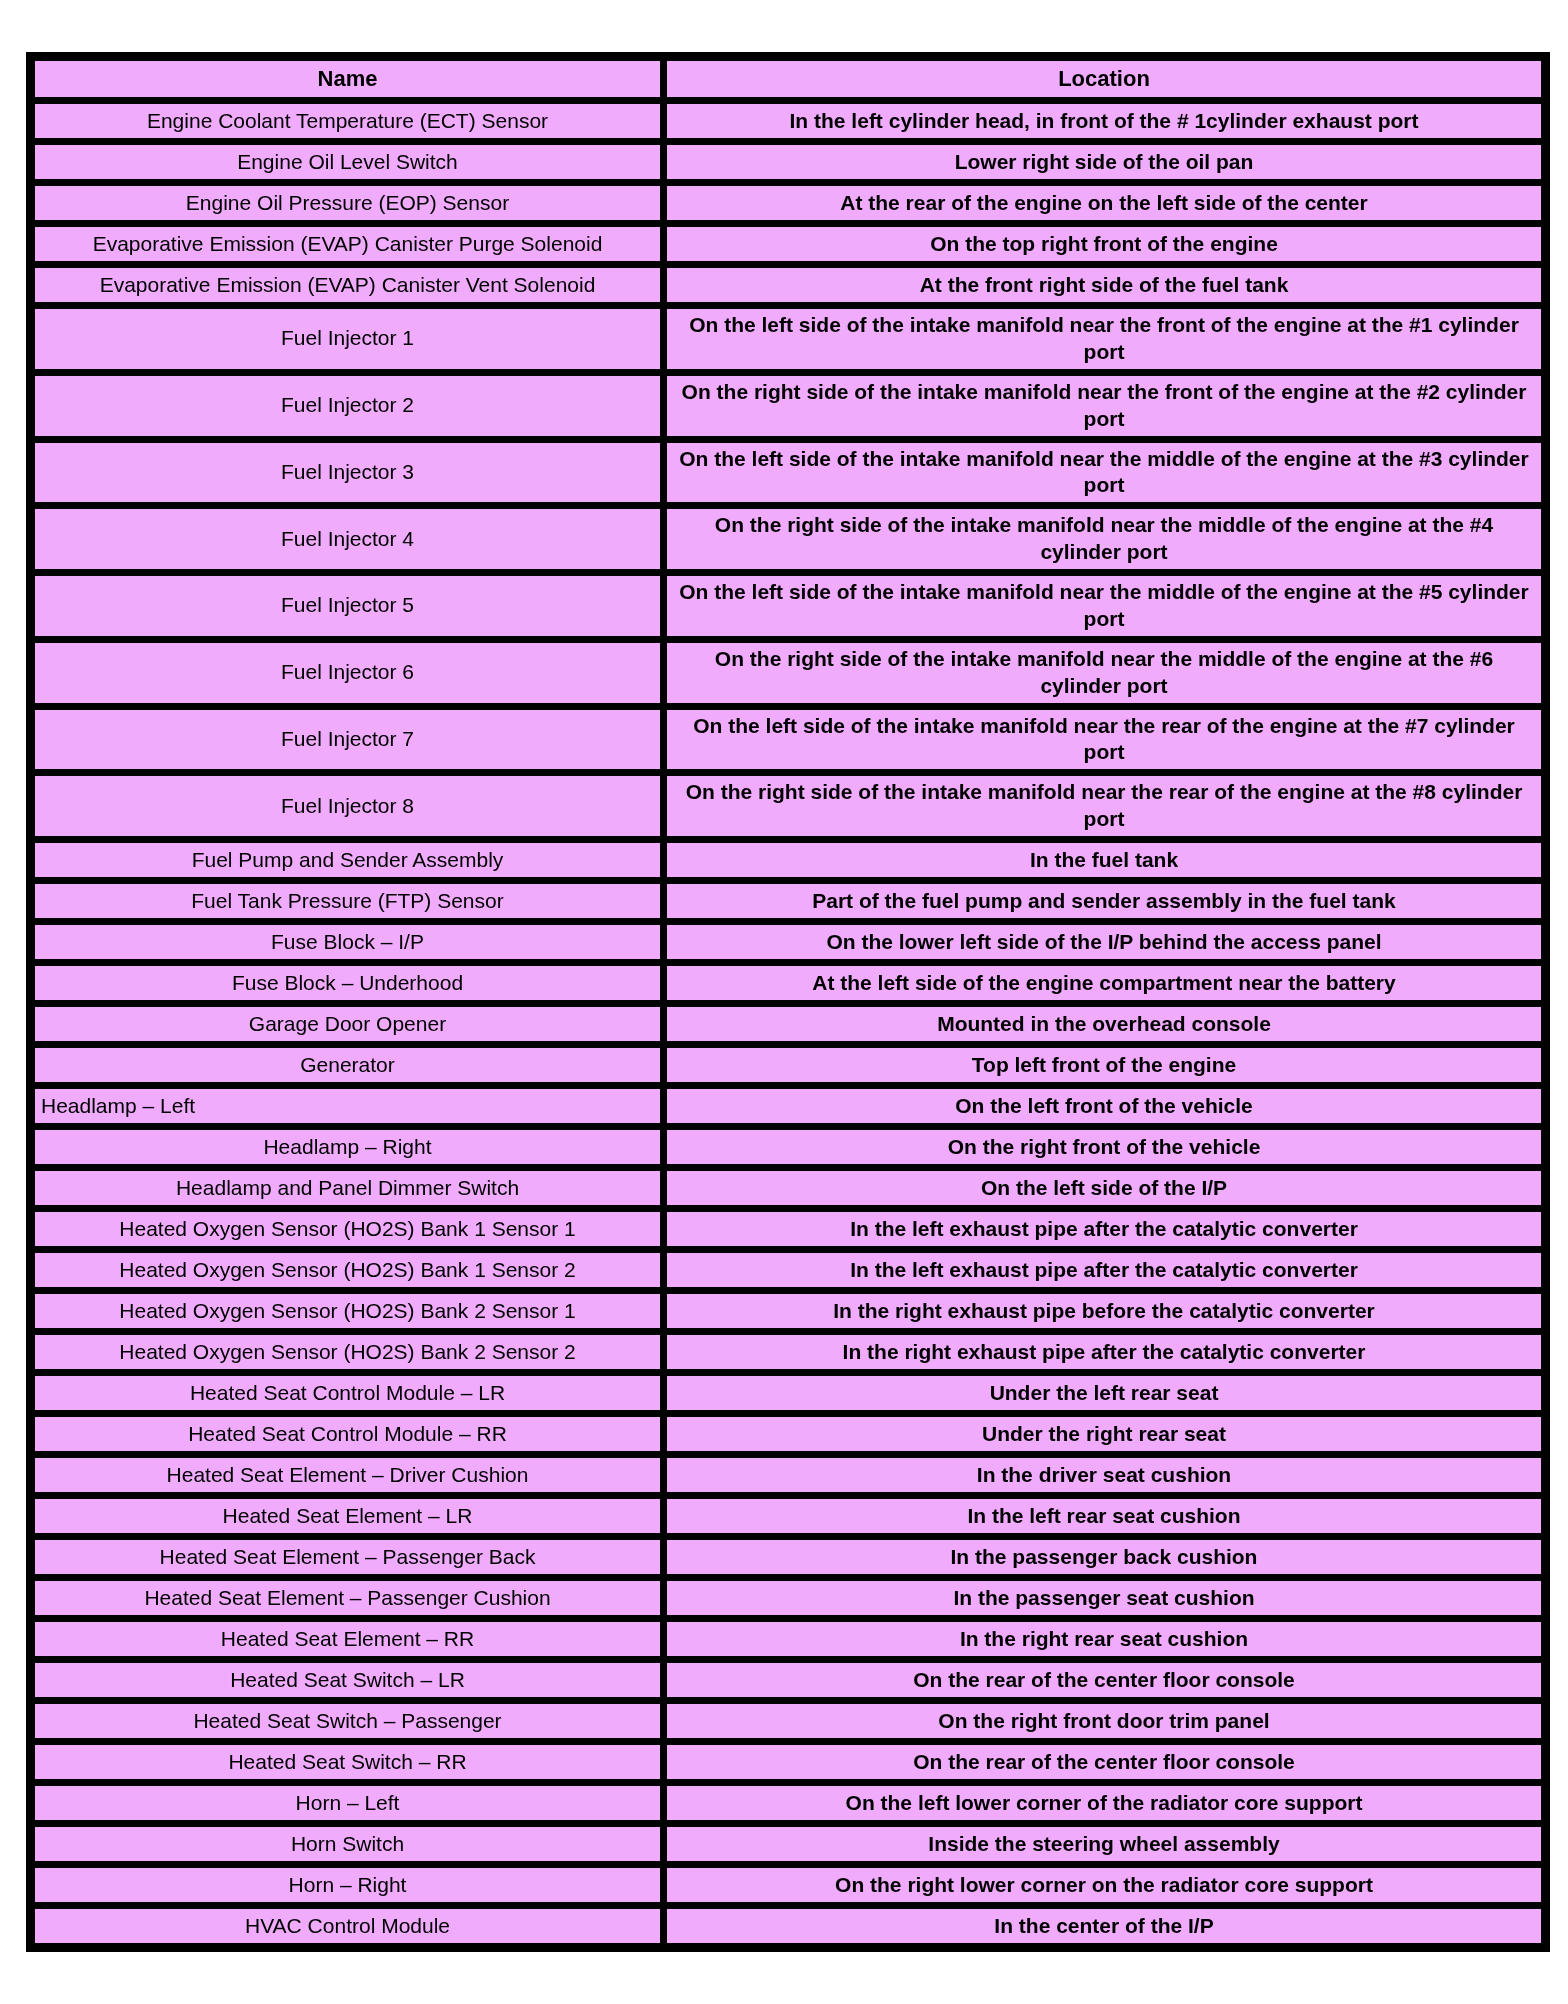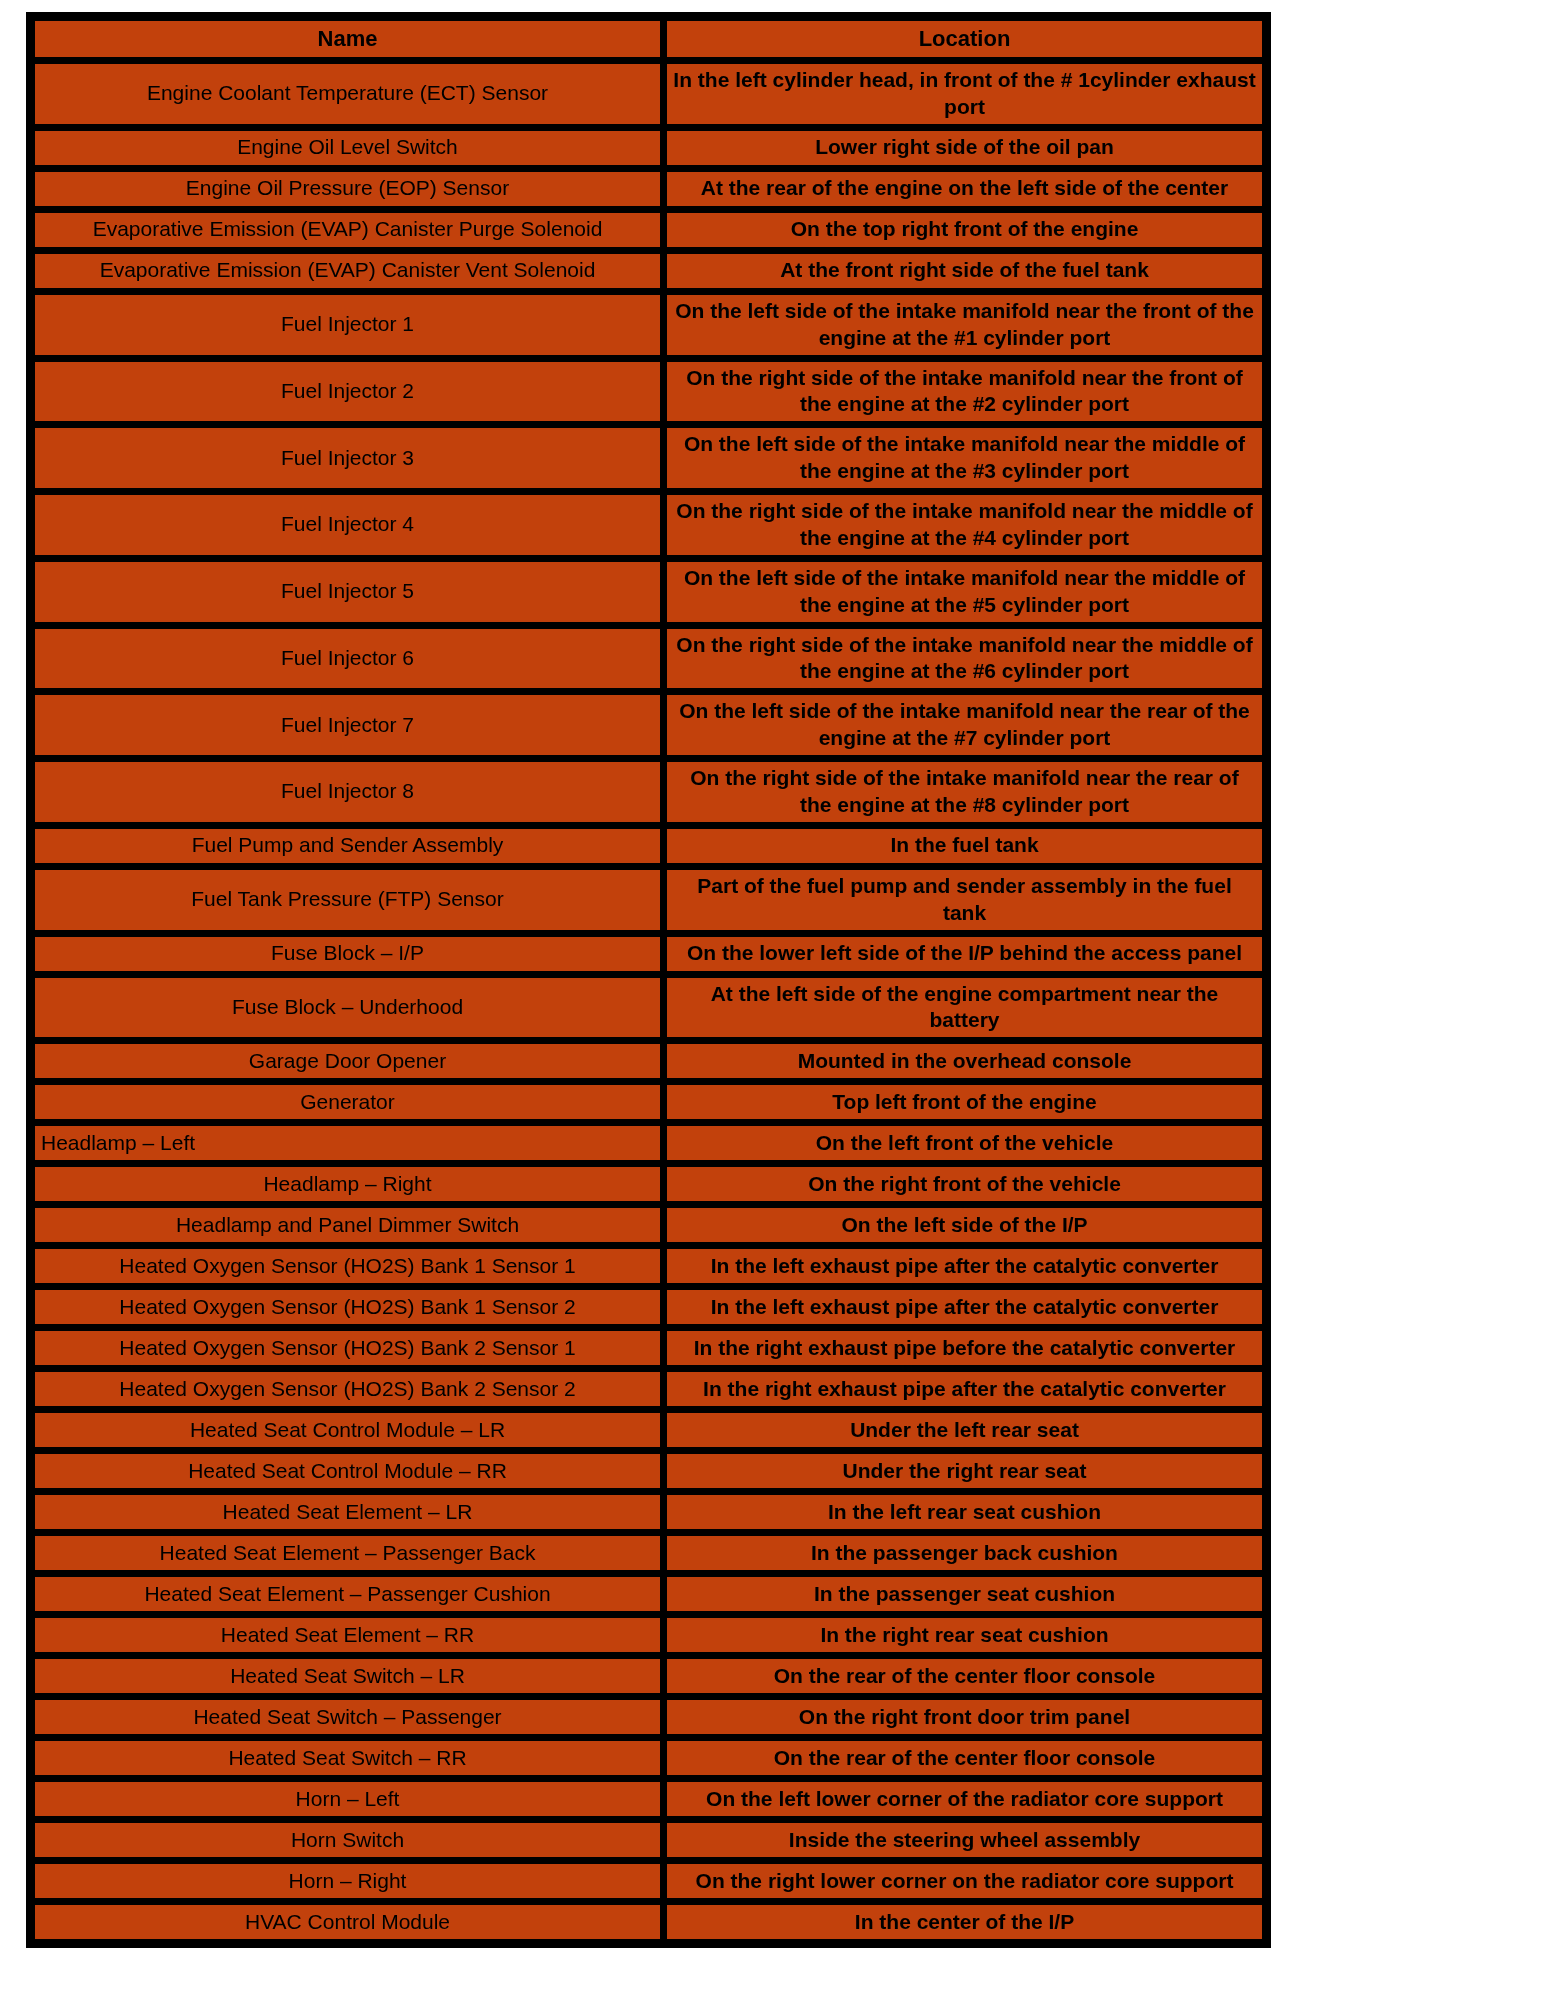--- a/index.html
+++ b/index.html
@@ -19,8 +19,9 @@
   table.loc-table {
     border-collapse: collapse;
     table-layout: fixed;
-    width: 1245px;
-    background: #c2410c;
+    width: 1524px;
+    background: #f0abfc;
+    margin-top: 40px;
   }
   table.loc-table, table.loc-table th, table.loc-table td {
     border: 7px solid #000000;

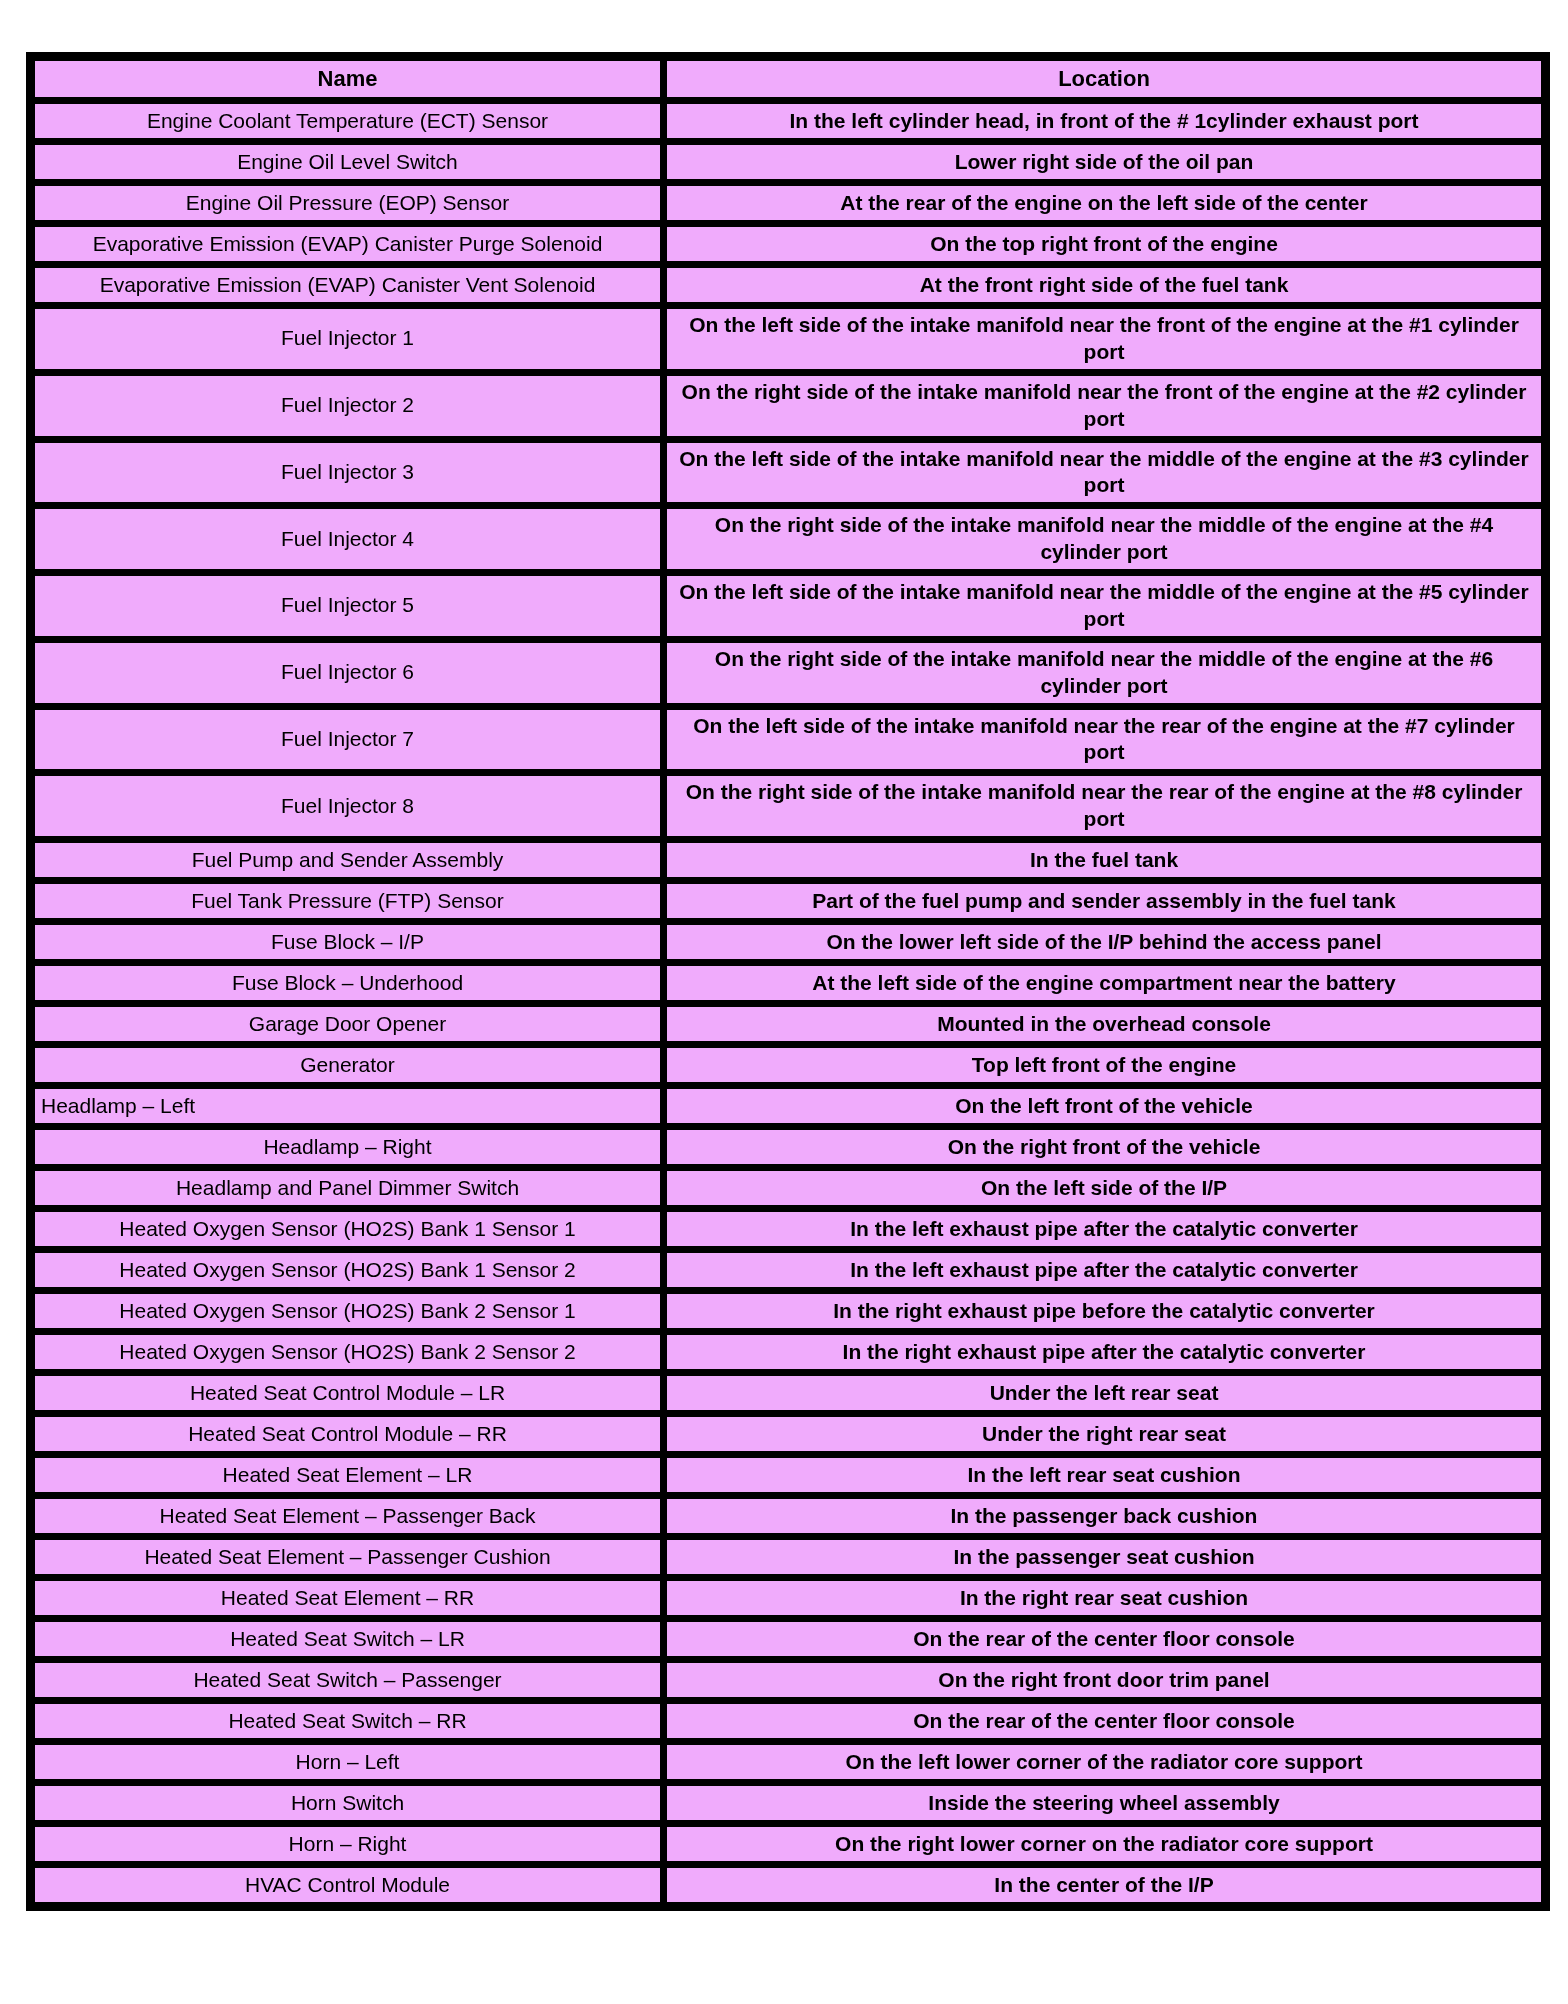--- a/index.html
+++ b/index.html
@@ -178,6 +178,10 @@
           <td class="location-cell">Under the right rear seat</td>
         </tr>
         <tr>
+          <td class="name-cell">Heated Seat Element – Driver Cushion</td>
+          <td class="location-cell">In the driver seat cushion</td>
+        </tr>
+        <tr>
           <td class="name-cell">Heated Seat Element – LR</td>
           <td class="location-cell">In the left rear seat cushion</td>
         </tr>

